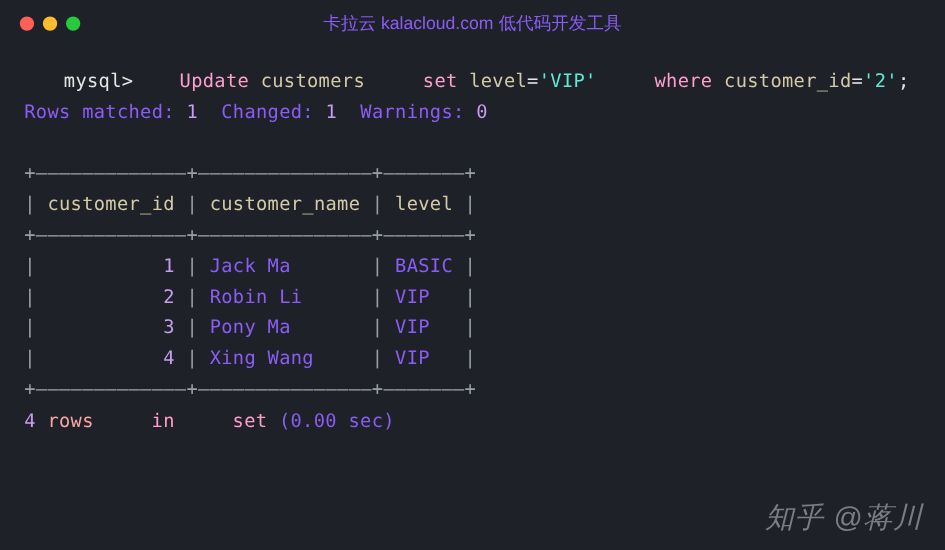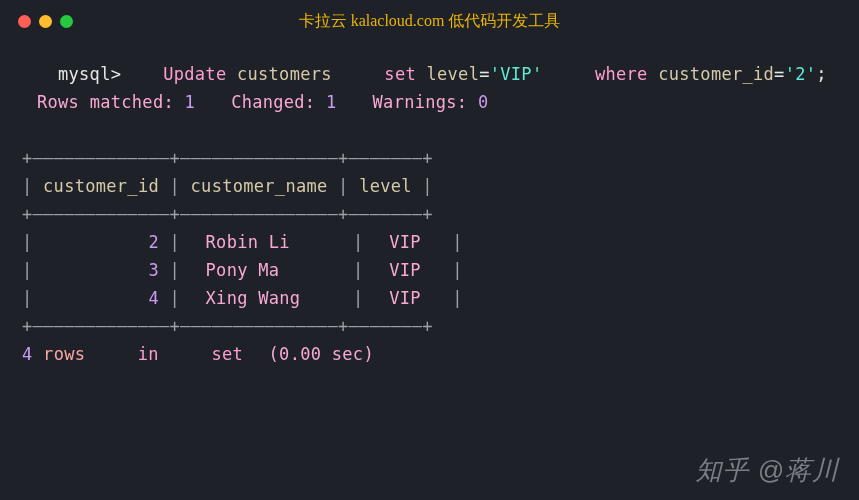--- a/index.html
+++ b/index.html
@@ -41,9 +41,9 @@
       position: absolute;
       left: 50%;
       transform: translateX(-50%);
-      color: #eab308;
+      color: #8b5cf6;
       font-size: 16px;
-      font-family: Liberation Serif, serif;
+      font-family: Liberation Sans, sans-serif;
     }
     .terminal {
       padding: 18px 22px;

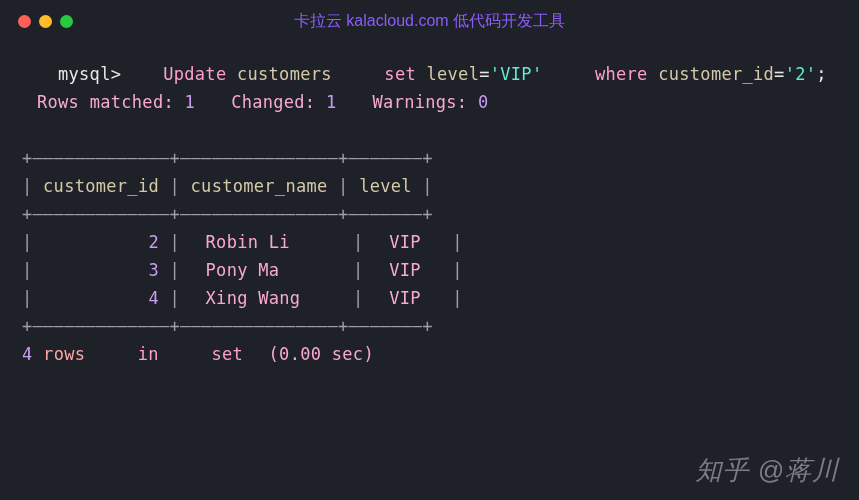--- a/index.html
+++ b/index.html
@@ -63,7 +63,7 @@
     .pipe { color: #9aa0a6; }
     .border { color: #9aa0a6; }
     .punct { color: #e6e6e6; }
-    .plain { color: #f9a8d4; margin-left: 15px; }
+    .plain { color: #8b5cf6; }
     .result { color: #fca5a5; }
     .watermark {
       position: absolute;

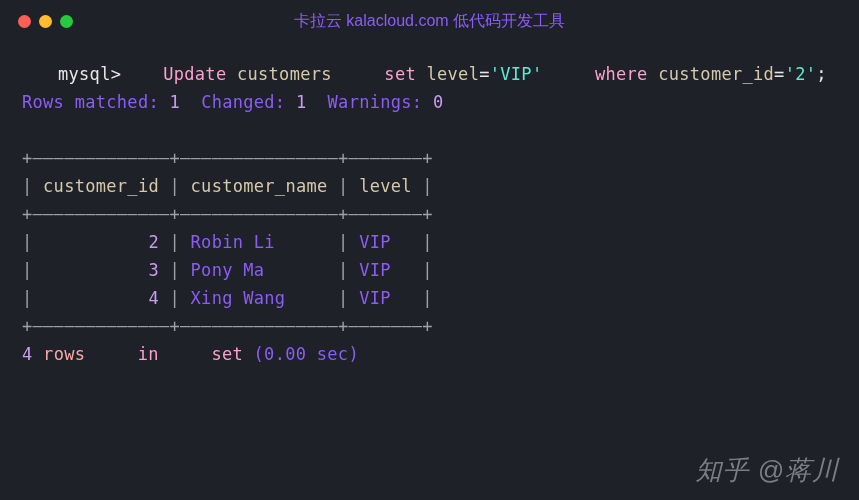--- a/index.html
+++ b/index.html
@@ -103,6 +103,7 @@
 
   <div class="line border">+—————————————+———————————————+———————+</div>
 
+  <div class="line"><span class="pipe">|           </span><span class="num">1</span><span class="pipe"> | </span><span class="plain" id="r0n">Jack Ma      </span><span class="pipe"> | </span><span class="plain" id="r0l">BASIC</span><span class="pipe"> |</span></div>
 
   <div class="line"><span class="pipe">|           </span><span class="num">2</span><span class="pipe"> | </span><span class="plain" id="r1n">Robin Li     </span><span class="pipe"> | </span><span class="plain" id="r1l">VIP  </span><span class="pipe"> |</span></div>
 

